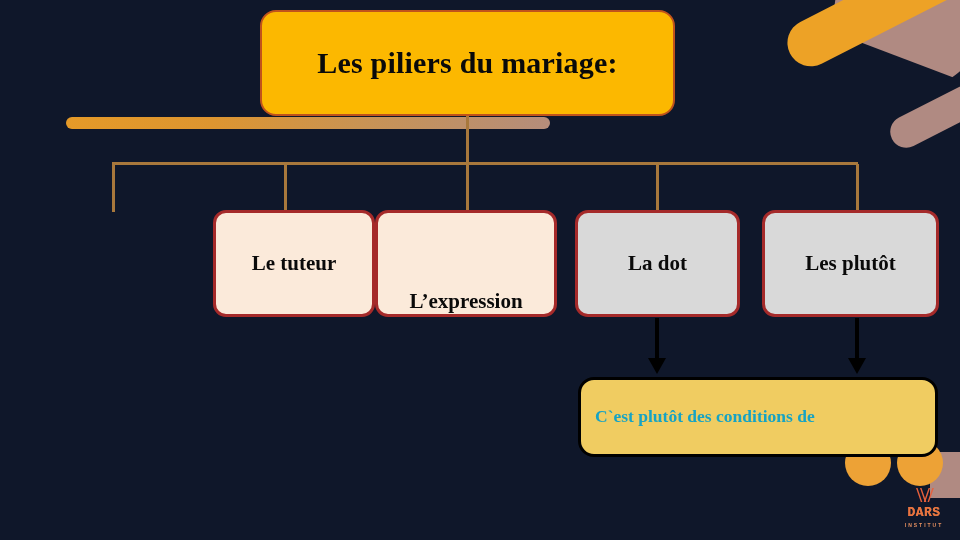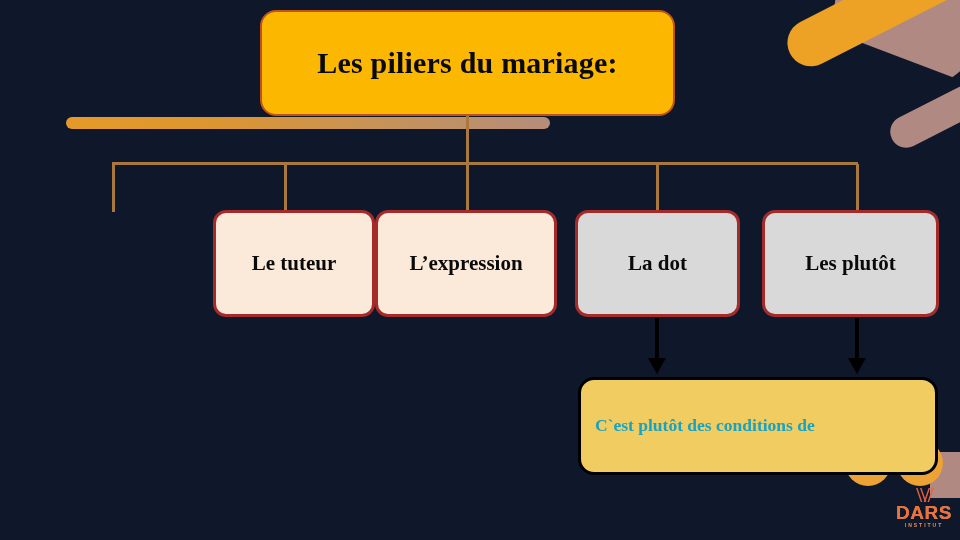--- a/index.html
+++ b/index.html
@@ -79,7 +79,7 @@
   .pillar.gray{background:#D9D9D9;justify-content:center;}
   #pillar-0{left:35px;width:155px;}
   #pillar-1{left:213px;width:162px;}
-  #pillar-2{left:375px;width:182px;}
+  #pillar-2{left:375px;width:182px;align-items:flex-end;}
   #pillar-3{left:575px;width:165px;}
   #pillar-4{left:762px;width:177px;}
 

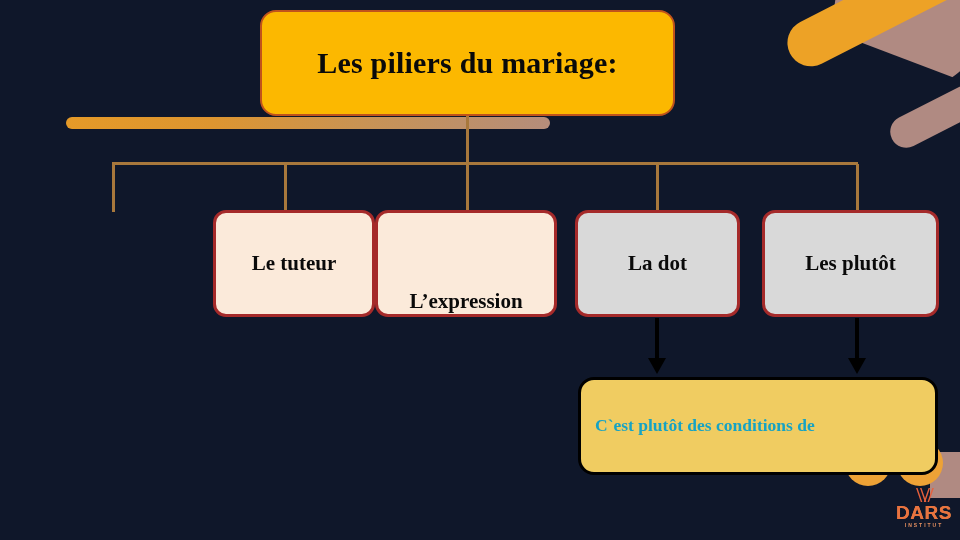--- a/index.html
+++ b/index.html
@@ -97,7 +97,7 @@
 
   
   #callout-box{
-    position:absolute;left:578px;top:377px;width:360px;height:98px;
+    position:absolute;left:578px;top:377px;width:360px;height:80px;
     background:#F0CC61;border:3px solid #000;border-radius:16px;
     box-sizing:border-box;
     display:flex;align-items:center;

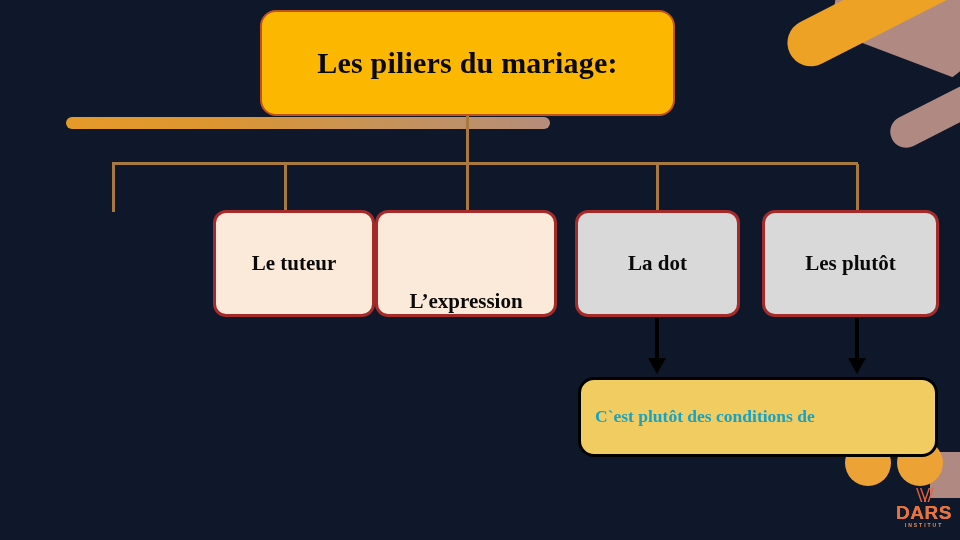--- a/index.html
+++ b/index.html
@@ -118,8 +118,8 @@
     color:#E8603C;letter-spacing:-2px;
   }
   #logo .logo-word{
-    font-family:Liberation Sans, sans-serif;
-    font-size:19px;font-weight:bold;line-height:19px;letter-spacing:0.5px;
+    font-family:Liberation Mono, monospace;
+    font-size:13px;font-weight:bold;line-height:19px;letter-spacing:0.5px;
     background:linear-gradient(90deg,#E8603C 0%,#EE8A4A 50%,#F0A04E 100%);
     -webkit-background-clip:text;background-clip:text;color:#E8733F;
   }

